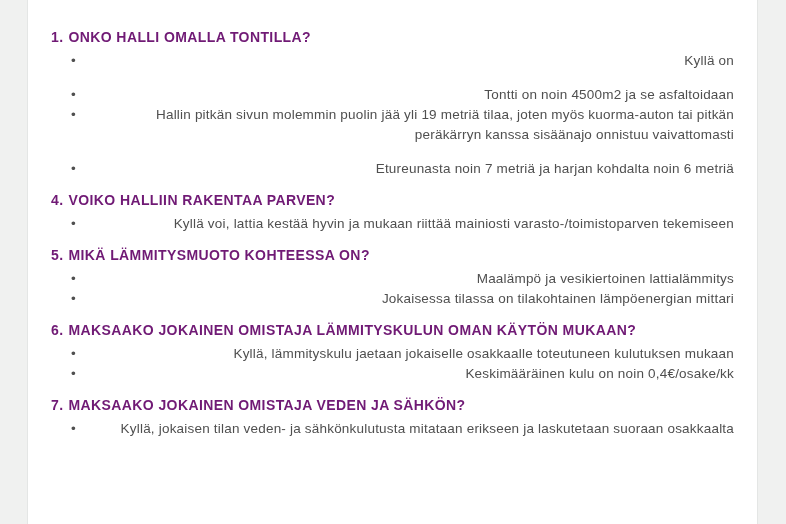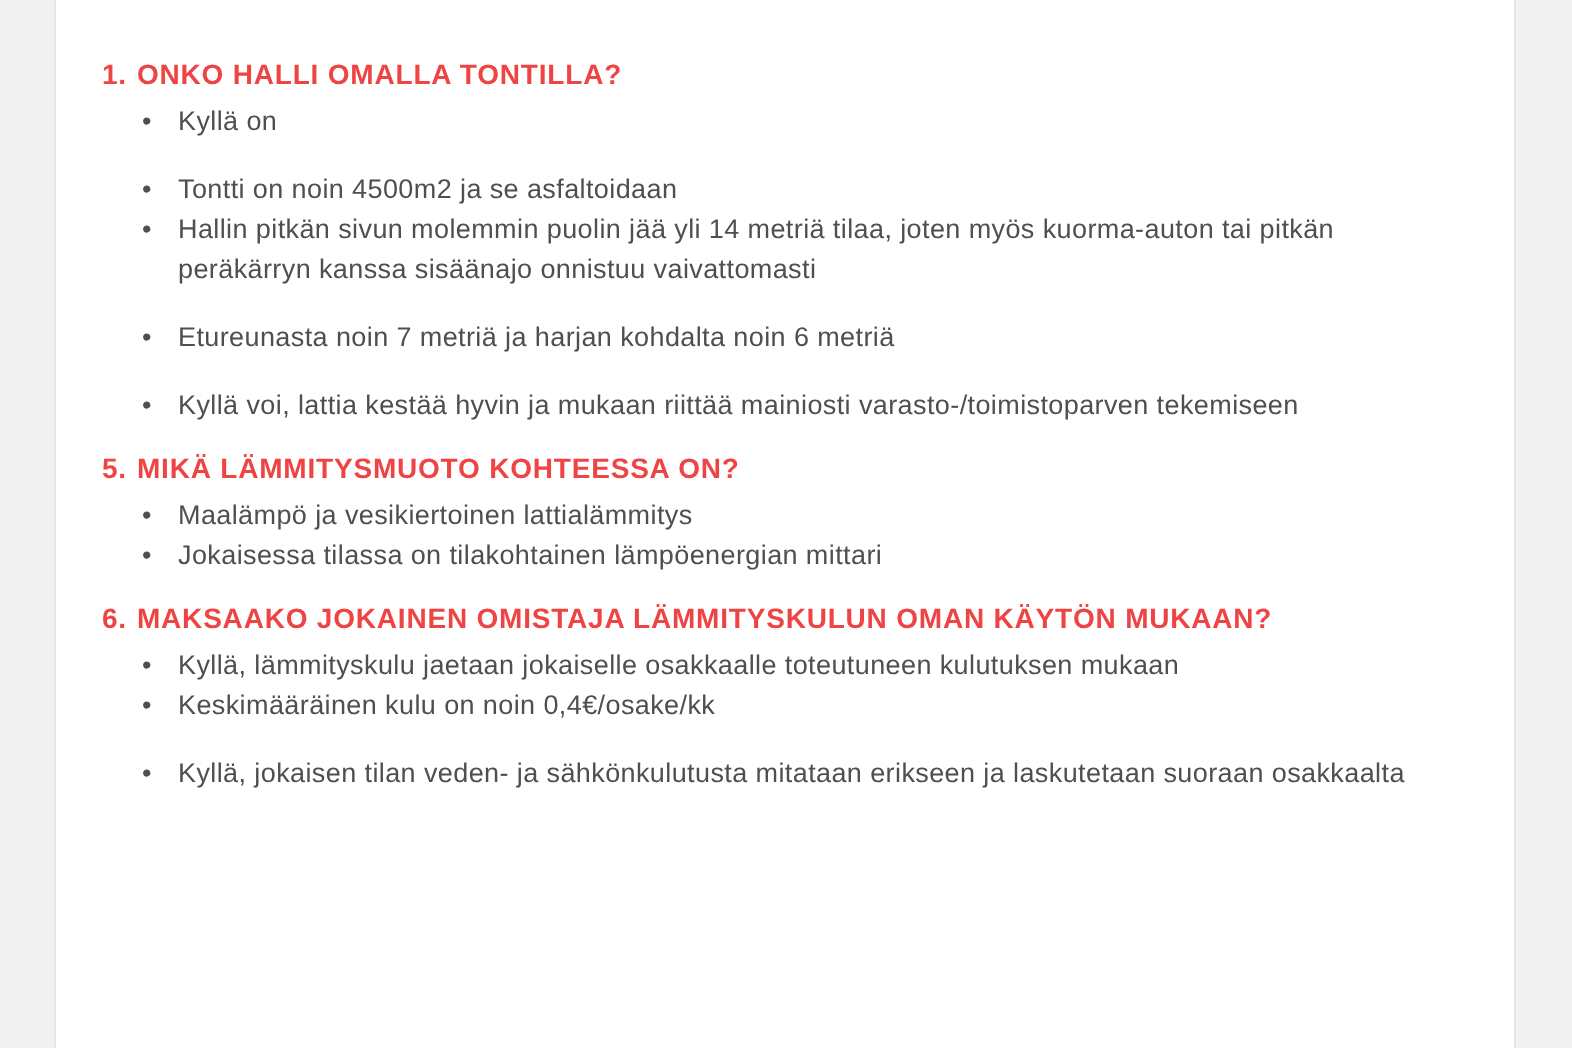--- a/index.html
+++ b/index.html
@@ -34,7 +34,7 @@
   }
   .qa { margin: 0 0 14px 0; }
   .qa-heading {
-    color: #ef4444;
+    color: #701a75;
     font-size: 14px;
     line-height: 15px;
     font-weight: 700;

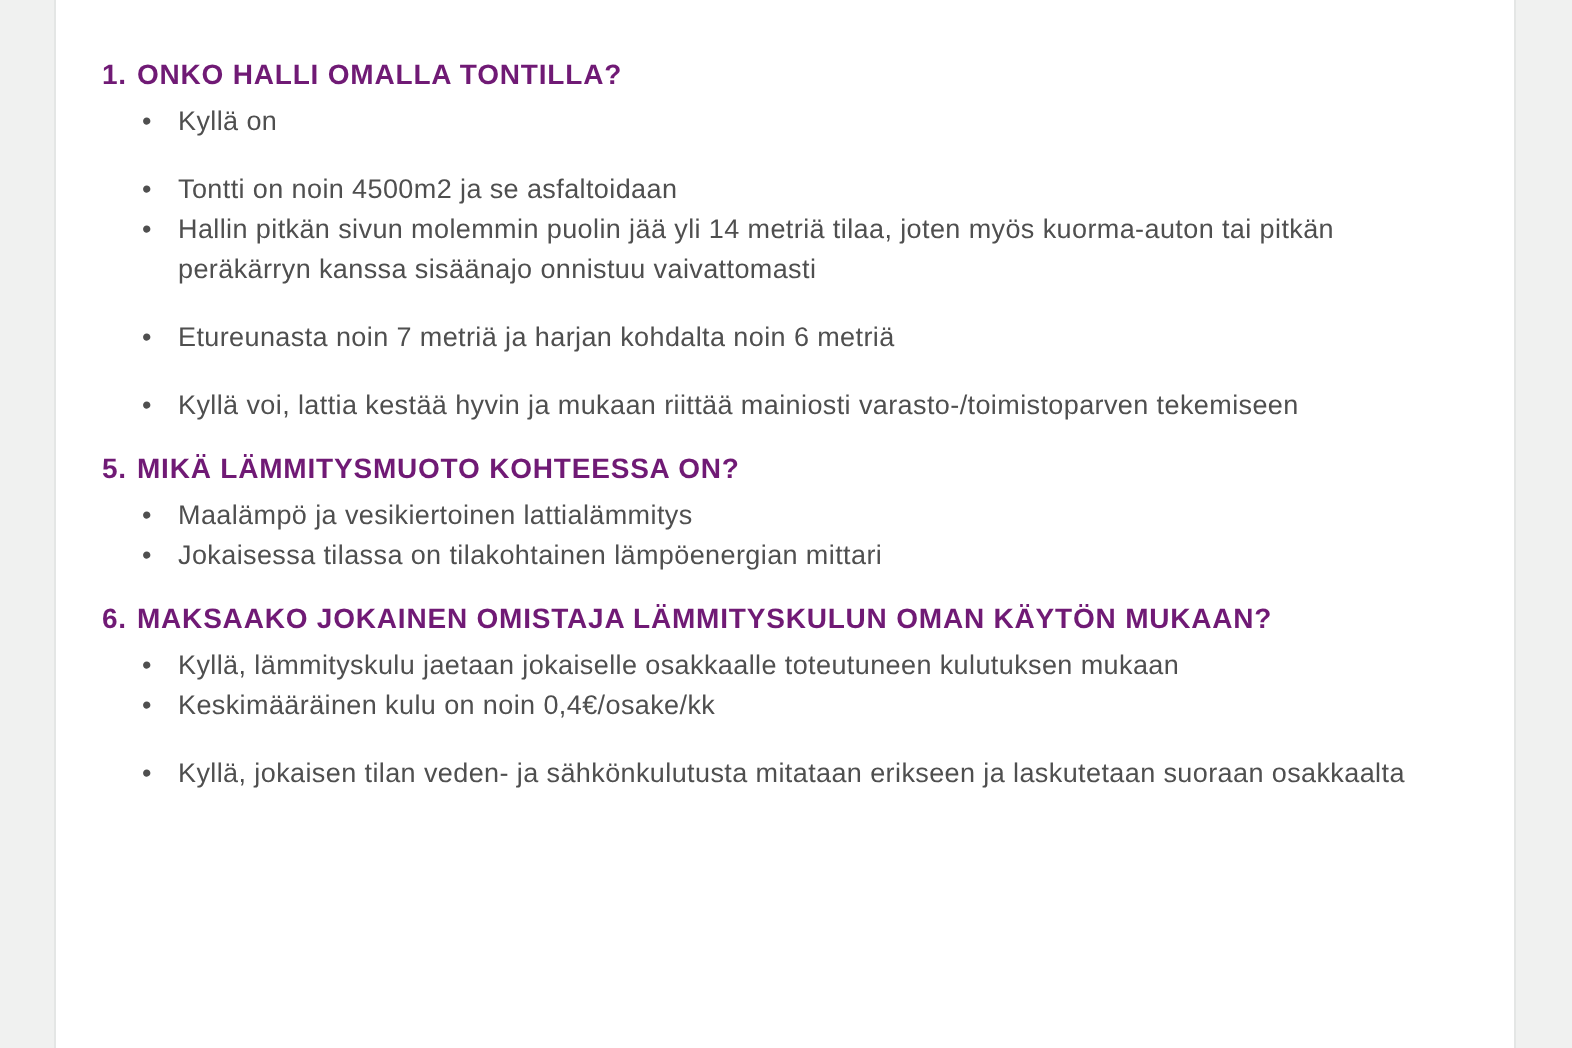--- a/index.html
+++ b/index.html
@@ -64,7 +64,7 @@
     font-size: 13.5px;
     line-height: 20px;
   }
-  .answer-text { flex: 1 1 auto; }
+  .answer-text { flex: 1 1 auto; text-align: right; }
 </style>
 </head>
 <body>

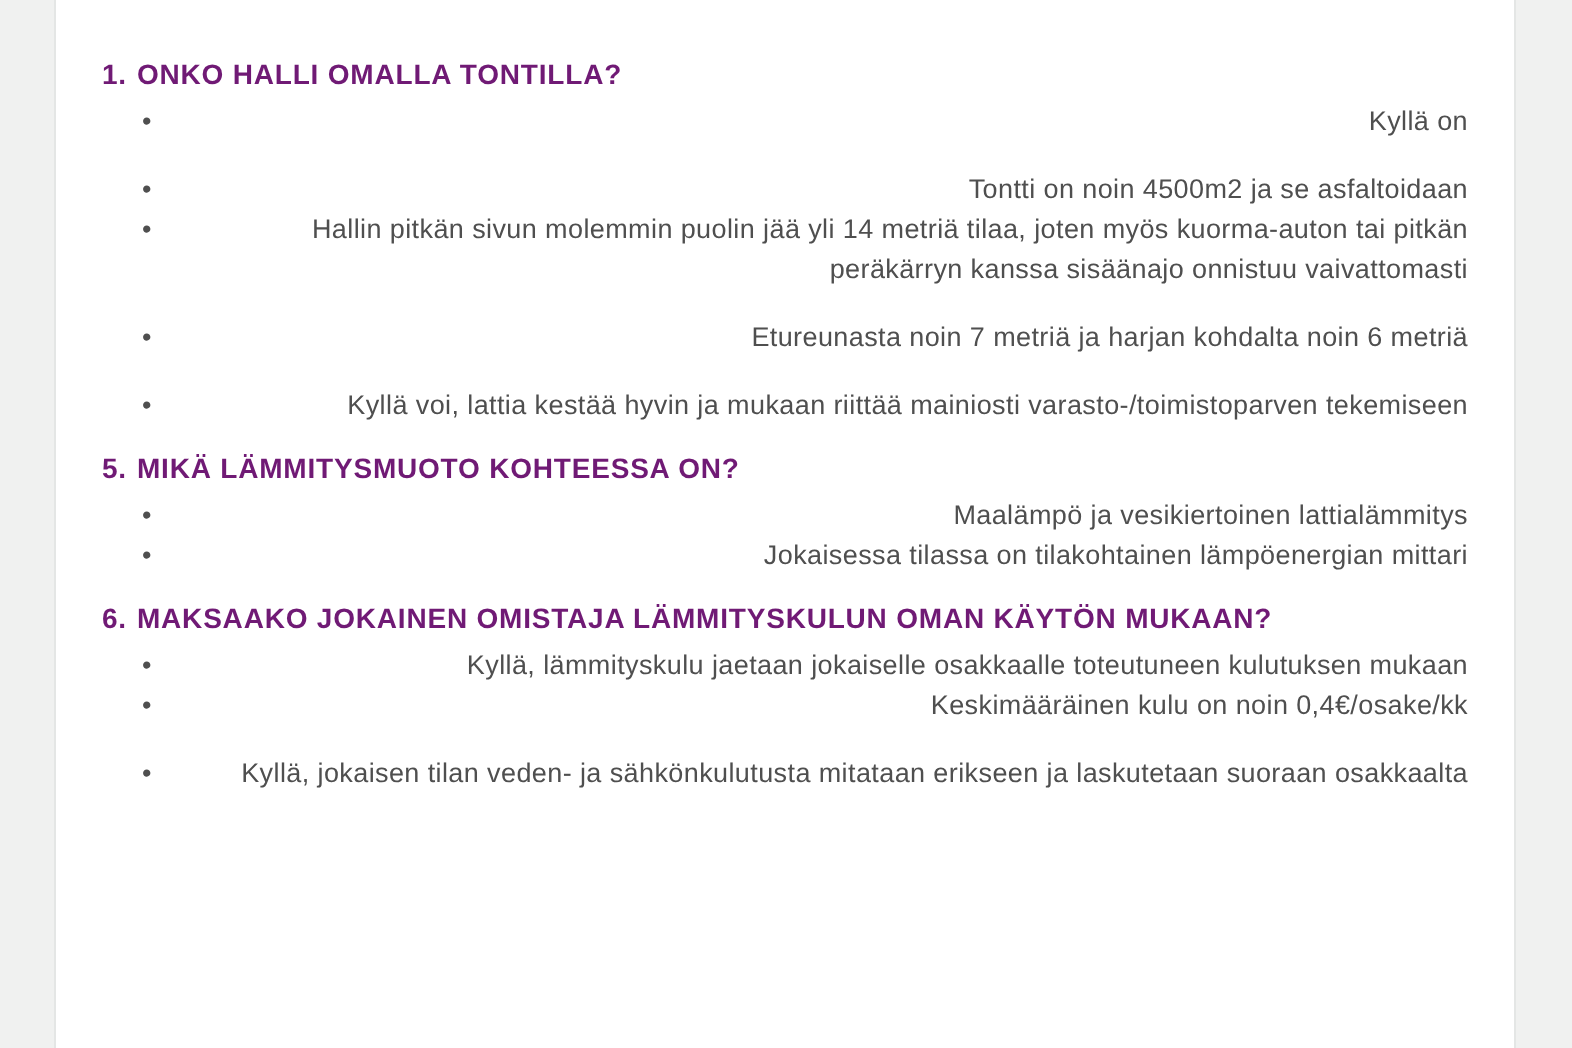--- a/index.html
+++ b/index.html
@@ -94,7 +94,7 @@
         </li>
         <li class="answer-item">
           <span class="bullet">•</span>
-          <span class="answer-text">Hallin pitkän sivun molemmin puolin jää yli 14 metriä tilaa, joten myös kuorma-auton tai pitkän peräkärryn kanssa sisäänajo onnistuu vaivattomasti</span>
+          <span class="answer-text">Hallin pitkän sivun molemmin puolin jää yli 19 metriä tilaa, joten myös kuorma-auton tai pitkän peräkärryn kanssa sisäänajo onnistuu vaivattomasti</span>
         </li>
       </ul>
     </div>

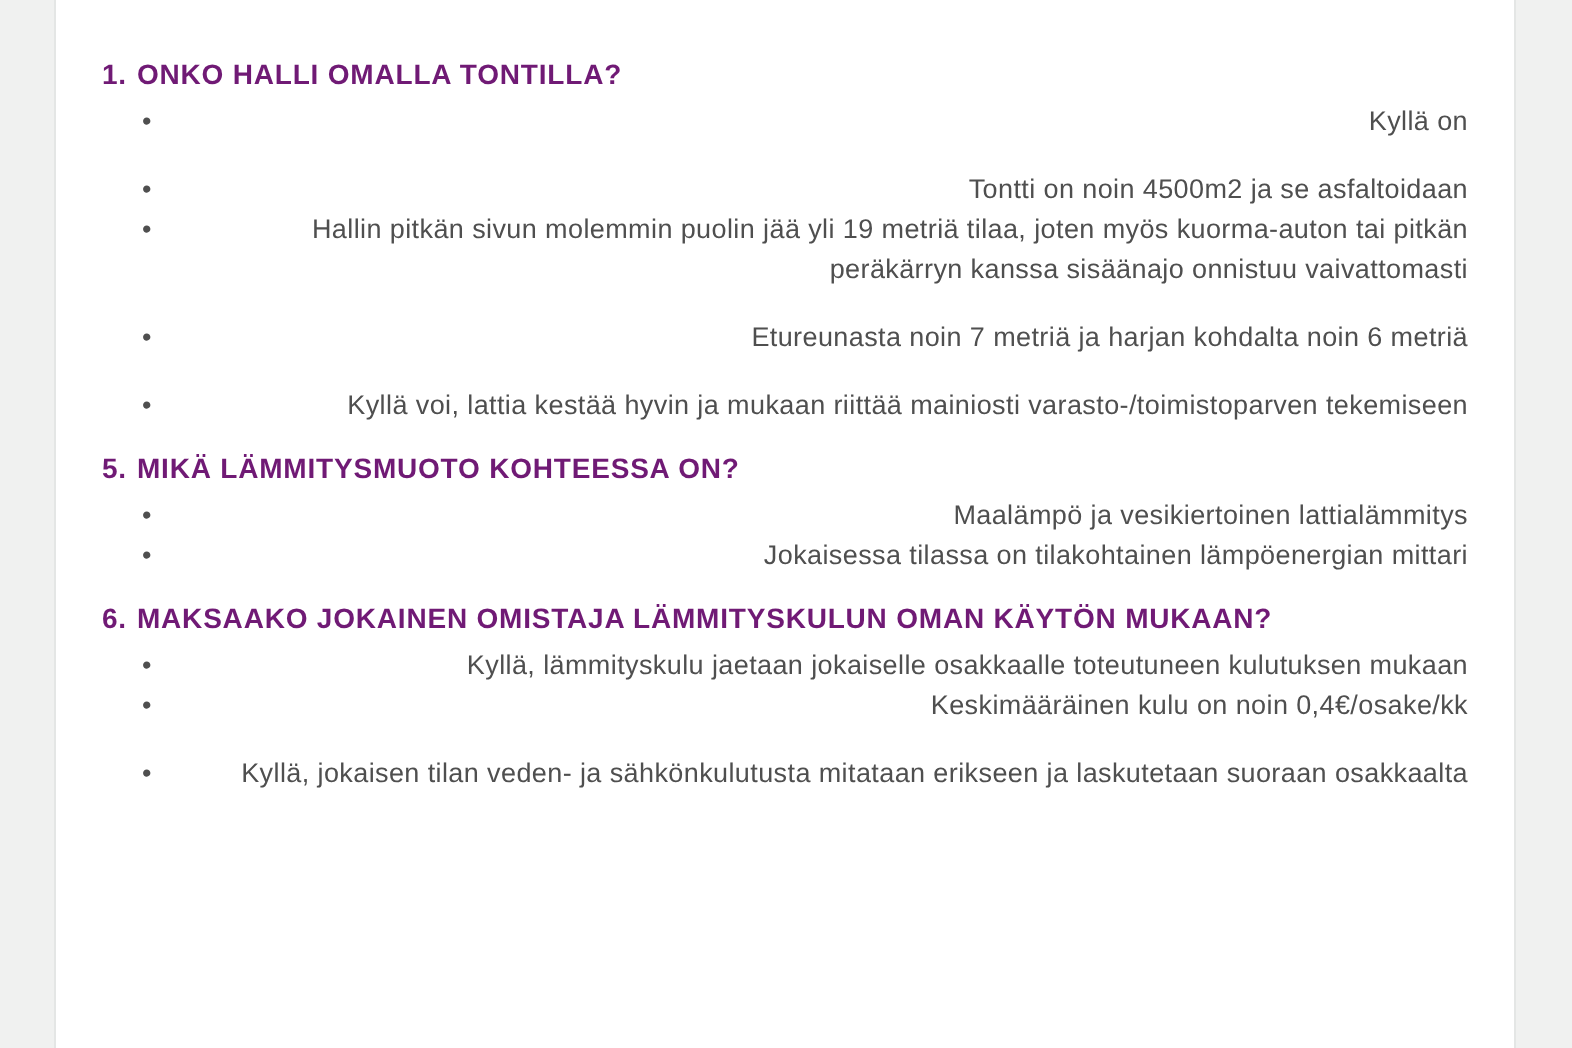--- a/index.html
+++ b/index.html
@@ -109,6 +109,9 @@
     </div>
 
     <div class="qa">
+      <div class="qa-heading">
+        <span class="q-num">4.</span><span>VOIKO HALLIIN RAKENTAA PARVEN?</span>
+      </div>
       <ul class="answer-list">
         <li class="answer-item">
           <span class="bullet">•</span>

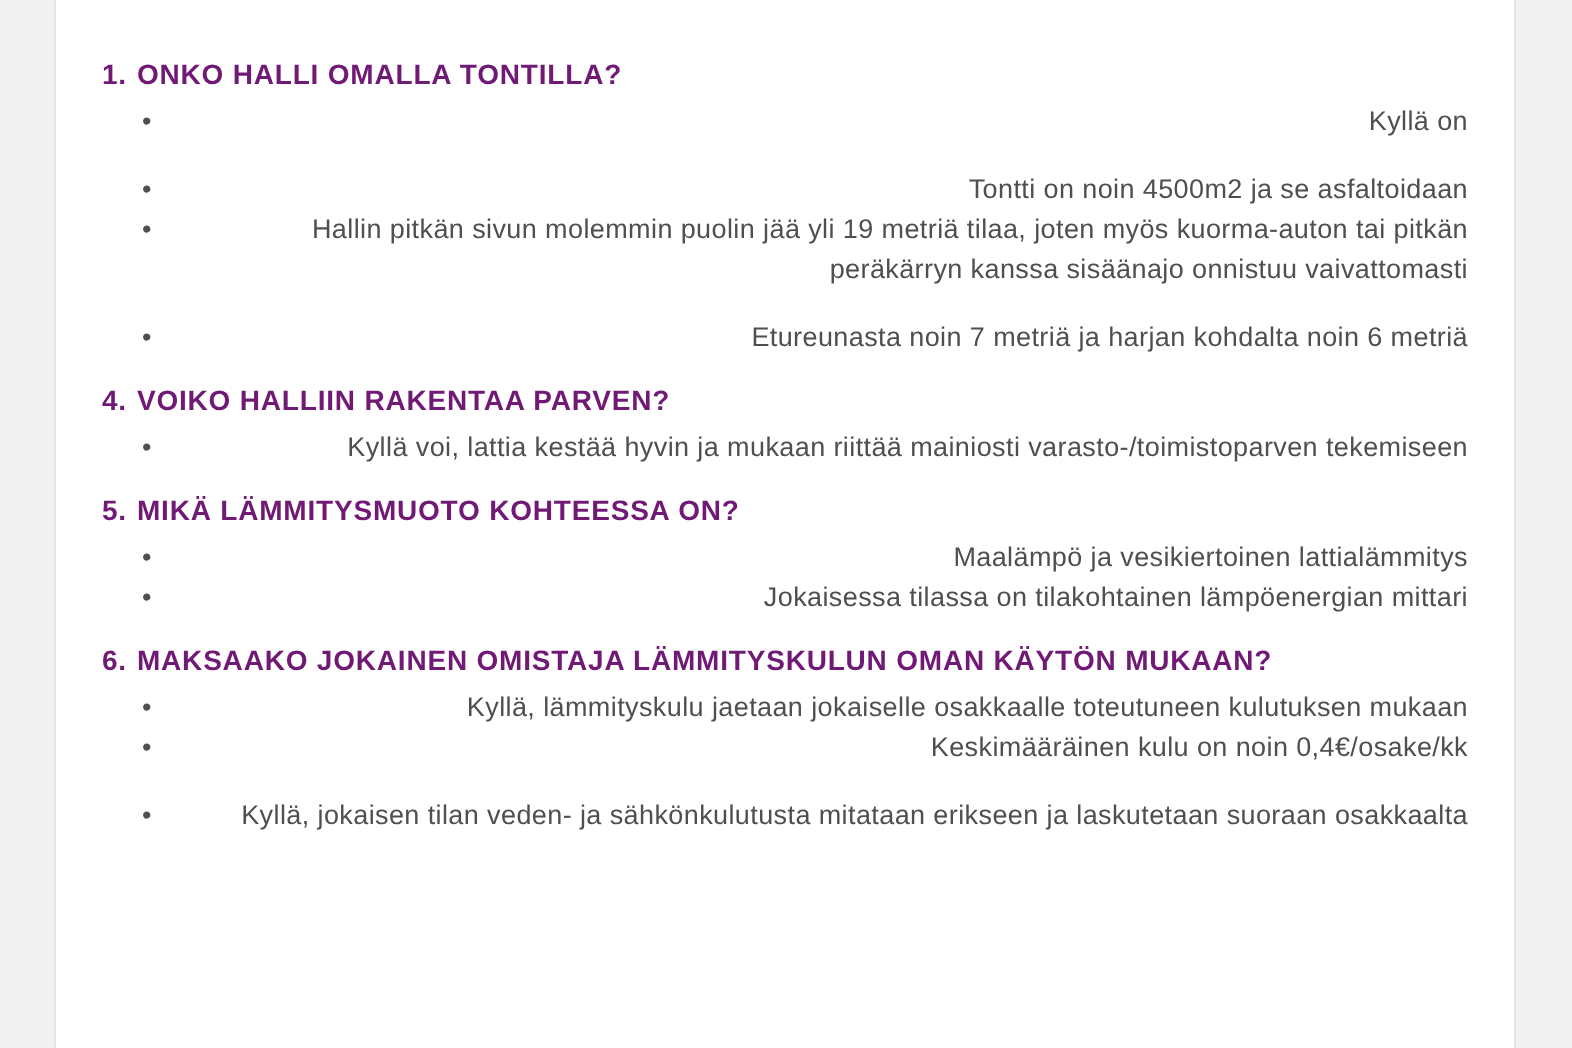--- a/index.html
+++ b/index.html
@@ -153,6 +153,9 @@
     </div>
 
     <div class="qa">
+      <div class="qa-heading">
+        <span class="q-num">7.</span><span>MAKSAAKO JOKAINEN OMISTAJA VEDEN JA SÄHKÖN?</span>
+      </div>
       <ul class="answer-list">
         <li class="answer-item">
           <span class="bullet">•</span>

